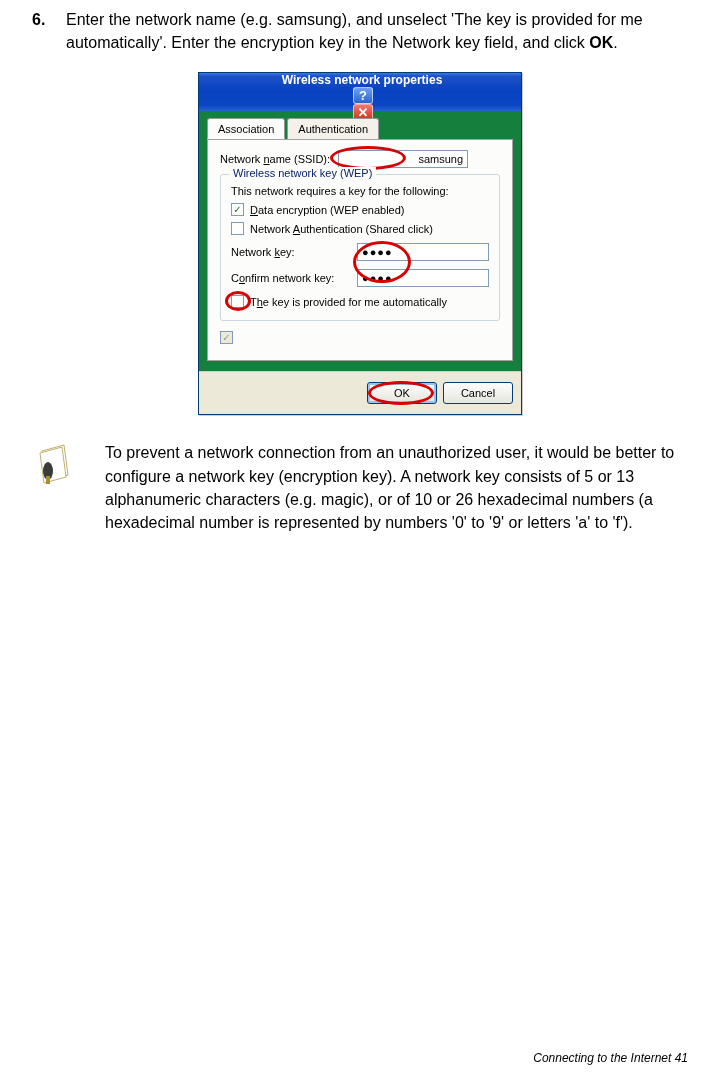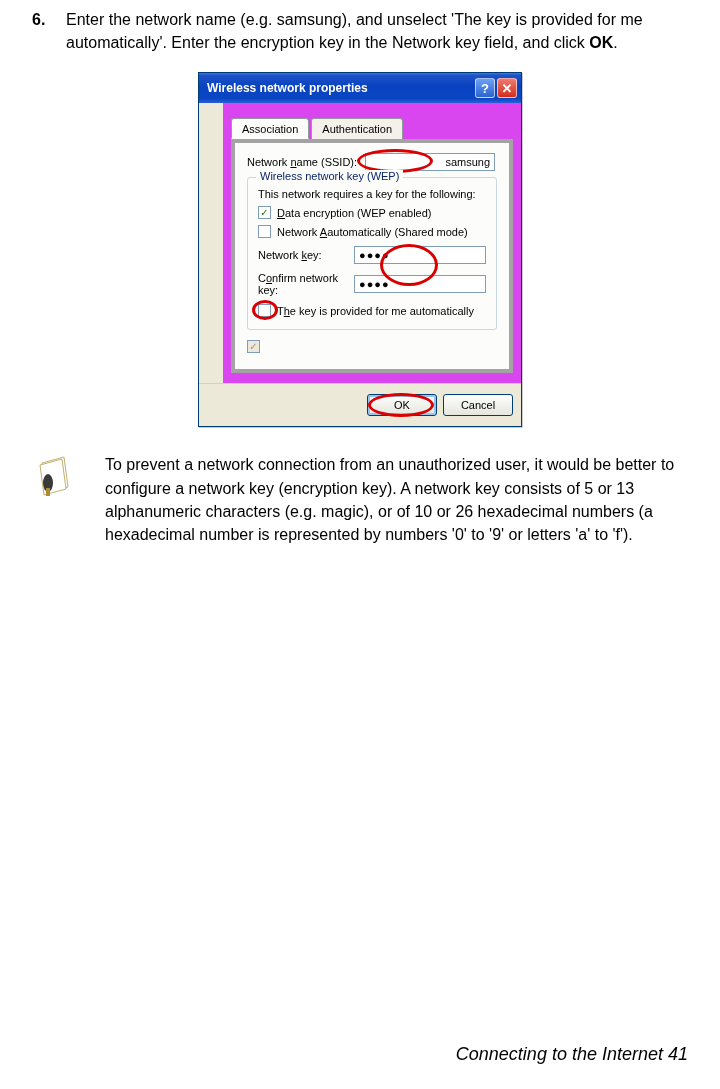--- a/index.html
+++ b/index.html
@@ -42,7 +42,7 @@
     box-shadow: 1px 1px 0 rgba(0,0,0,.2);
   }
   .titlebar {
-    height: 30px;
+    height: 38px;
     background: linear-gradient(180deg,#3b78ea 0%,#1e52c8 8%,#0842c0 45%,#0a46c4 85%,#2a60d8 100%);
     display: flex;
     align-items: center;
@@ -50,6 +50,7 @@
     color: #fff;
     font-weight: bold;
     font-size: 12px;
+    flex-direction: column;
   }
   .titlebar .title-text { flex:1; }
   .titlebar .tb-btn {

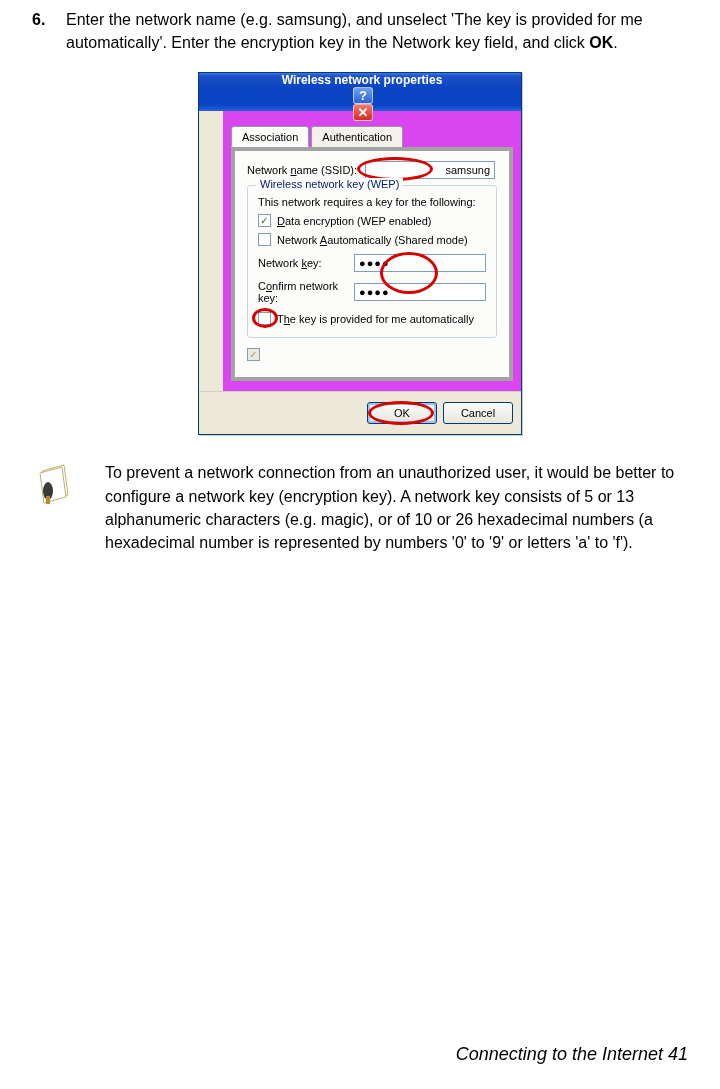--- a/index.html
+++ b/index.html
@@ -64,9 +64,8 @@
   .tb-help { background: linear-gradient(180deg,#6ea1f3,#2b63d0); color:#fff; }
   .tb-close { background: linear-gradient(180deg,#f07a6f,#d22d1c); color:#fff; }
   .dlg-body {
-    padding: 14px 8px 10px 8px;
-    background: #d946ef;
-    margin-left: 24px;
+    padding: 6px 8px 10px 8px;
+    background: #15803d;
   }
   .tabstrip {
     height: 22px;

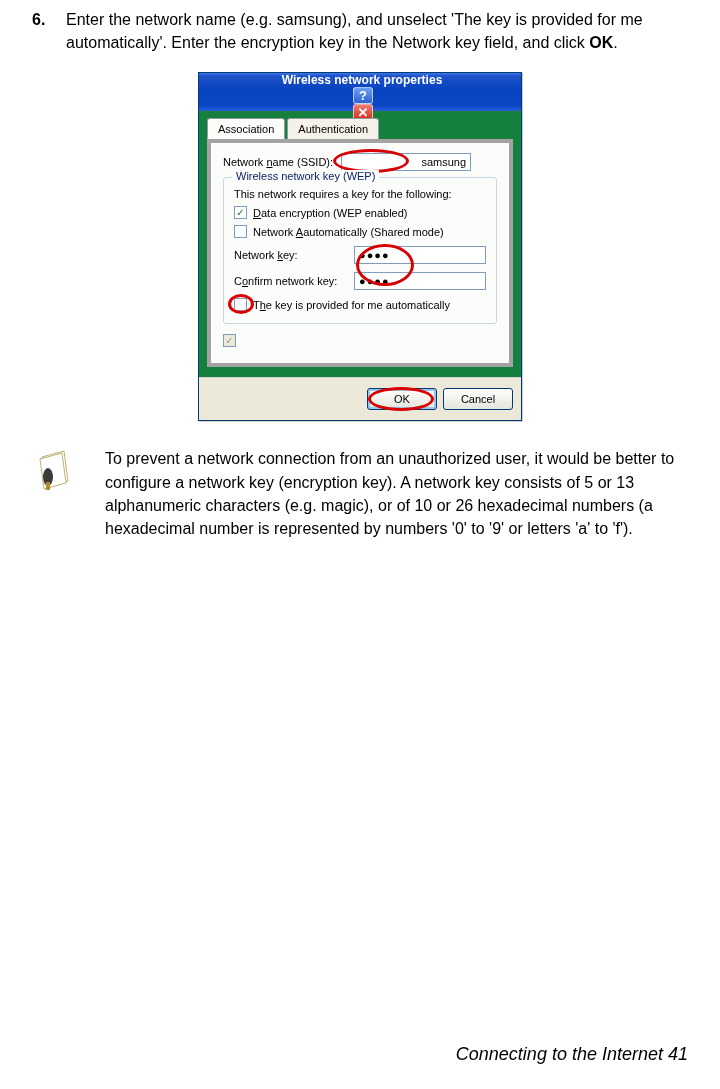--- a/index.html
+++ b/index.html
@@ -92,7 +92,7 @@
     font-weight: normal;
   }
   .tabpanel {
-    border: 4px solid #a3a3a3;
+    border: 1px solid #a3a3a3;
     background: #fcfcfa;
     padding: 10px 12px 12px 12px;
   }

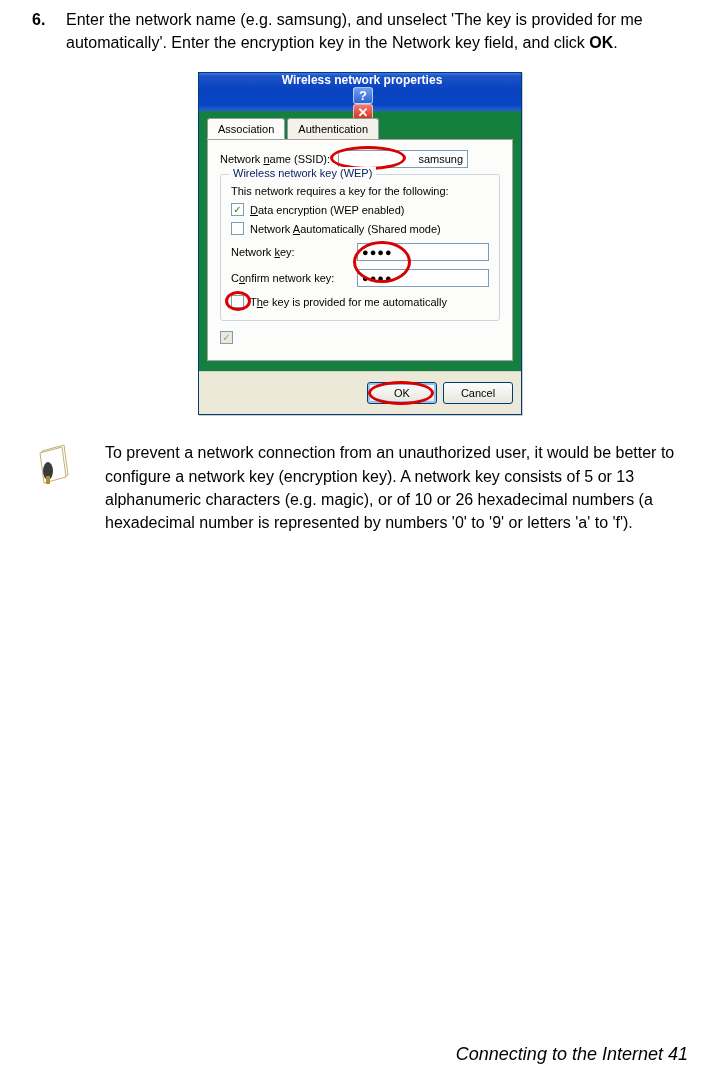--- a/index.html
+++ b/index.html
@@ -275,7 +275,7 @@
             </div>
             <div class="cb-row">
               <span class="cb"></span>
-              <span><span>Network </span><span class="underline">A</span><span>automatically (Shared mode)</span></span>
+              <span><span>Network </span><span class="underline">A</span><span>uthentication (Shared click)</span></span>
             </div>
 
             <div class="kv-row" style="position:relative">

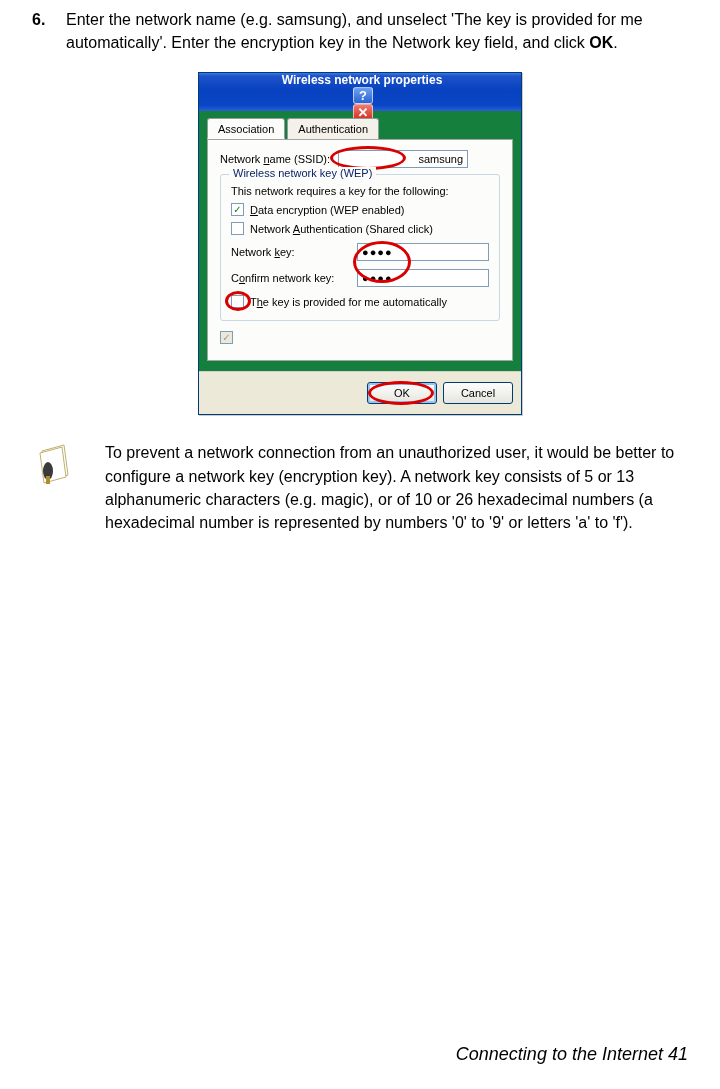--- a/index.html
+++ b/index.html
@@ -221,7 +221,7 @@
     bottom: 24px;
     right: 32px;
     font-style: italic;
-    font-size: 18px;
+    font-size: 12px;
     color:#000;
   }
 </style>

